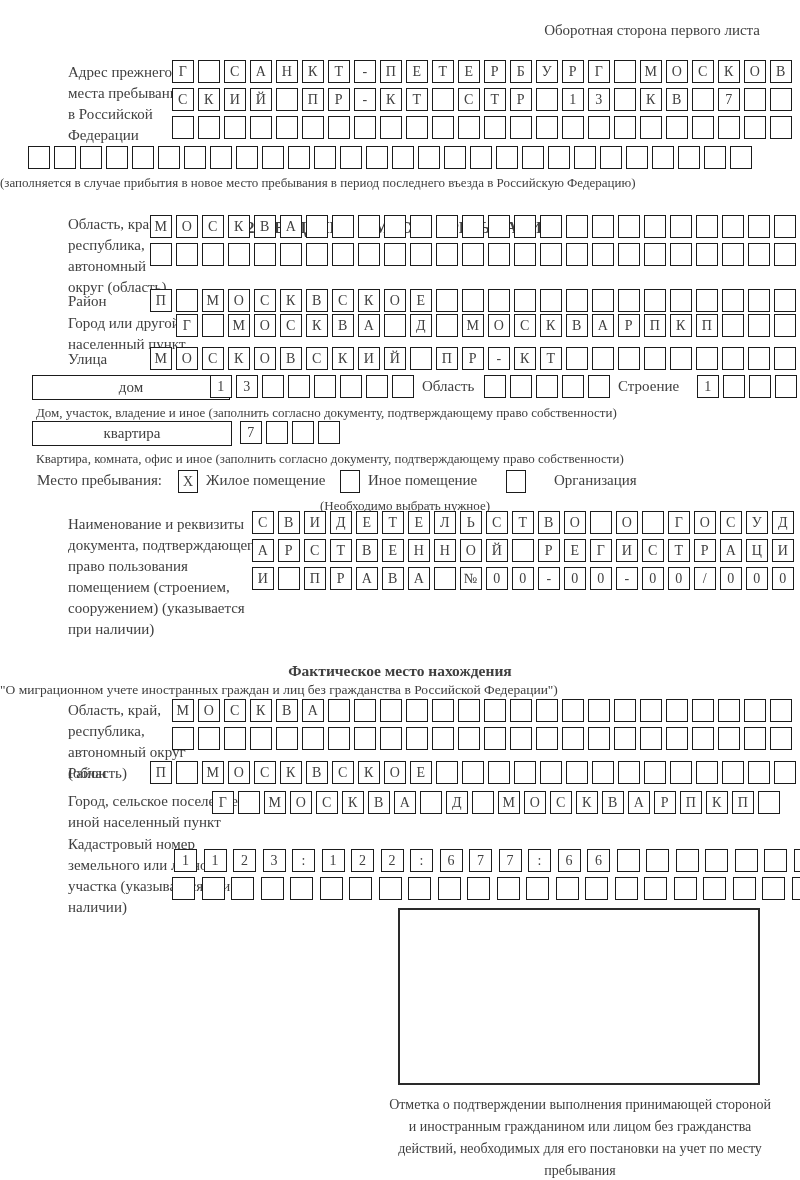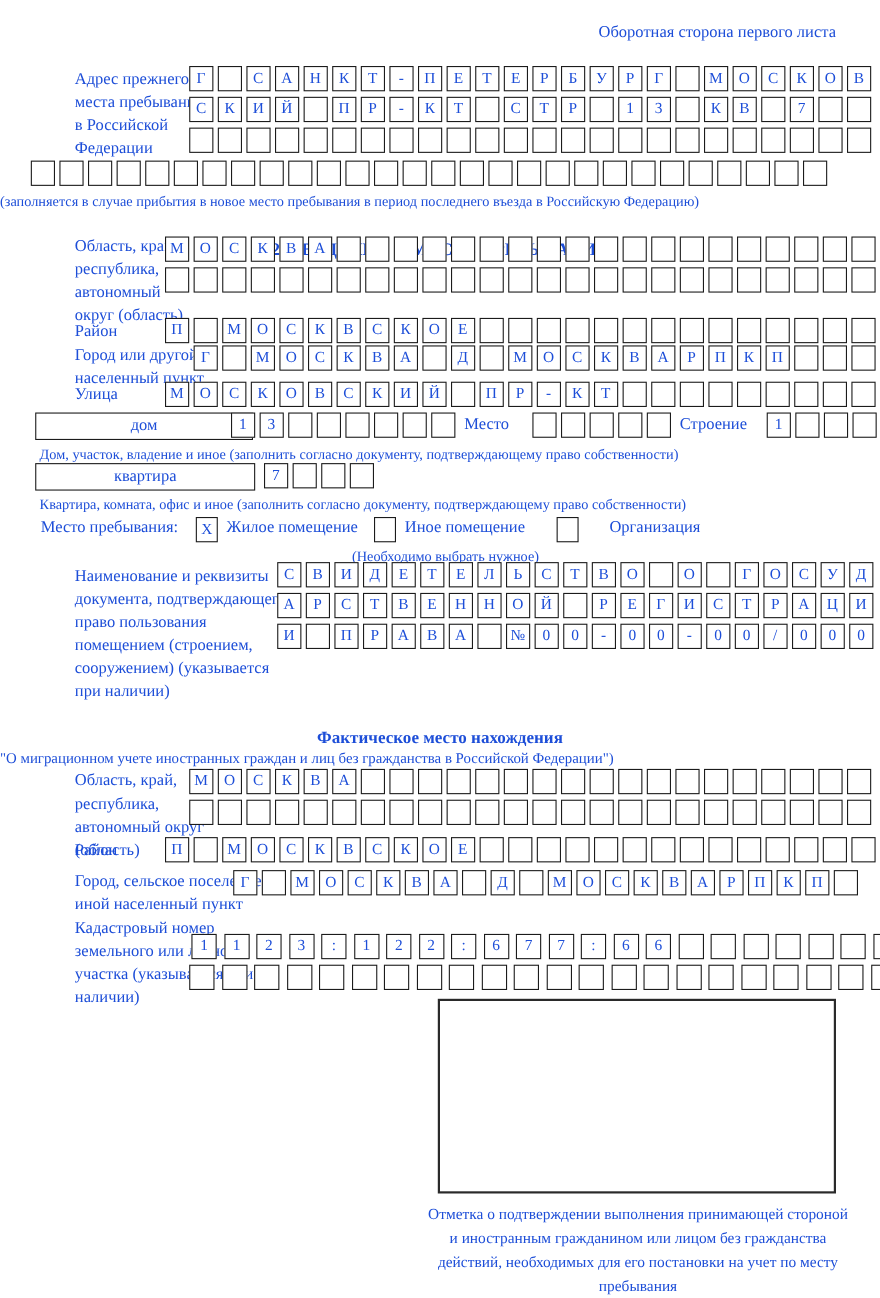--- a/index.html
+++ b/index.html
@@ -4,7 +4,7 @@
 <style>
   html,body{margin:0;padding:0;background:#fff;}
   .page{position:relative;width:800px;height:1180px;background:#fff;
-        font-family:"Liberation Serif","DejaVu Serif",serif;color:#1d4ed8;overflow:hidden;}
+        font-family:"Liberation Serif","DejaVu Serif",serif;color:#404040;overflow:hidden;}
   .abs{position:absolute;}
   .hdr-note{font-size:15px;}
   .lbl{font-size:15px;line-height:21px;}

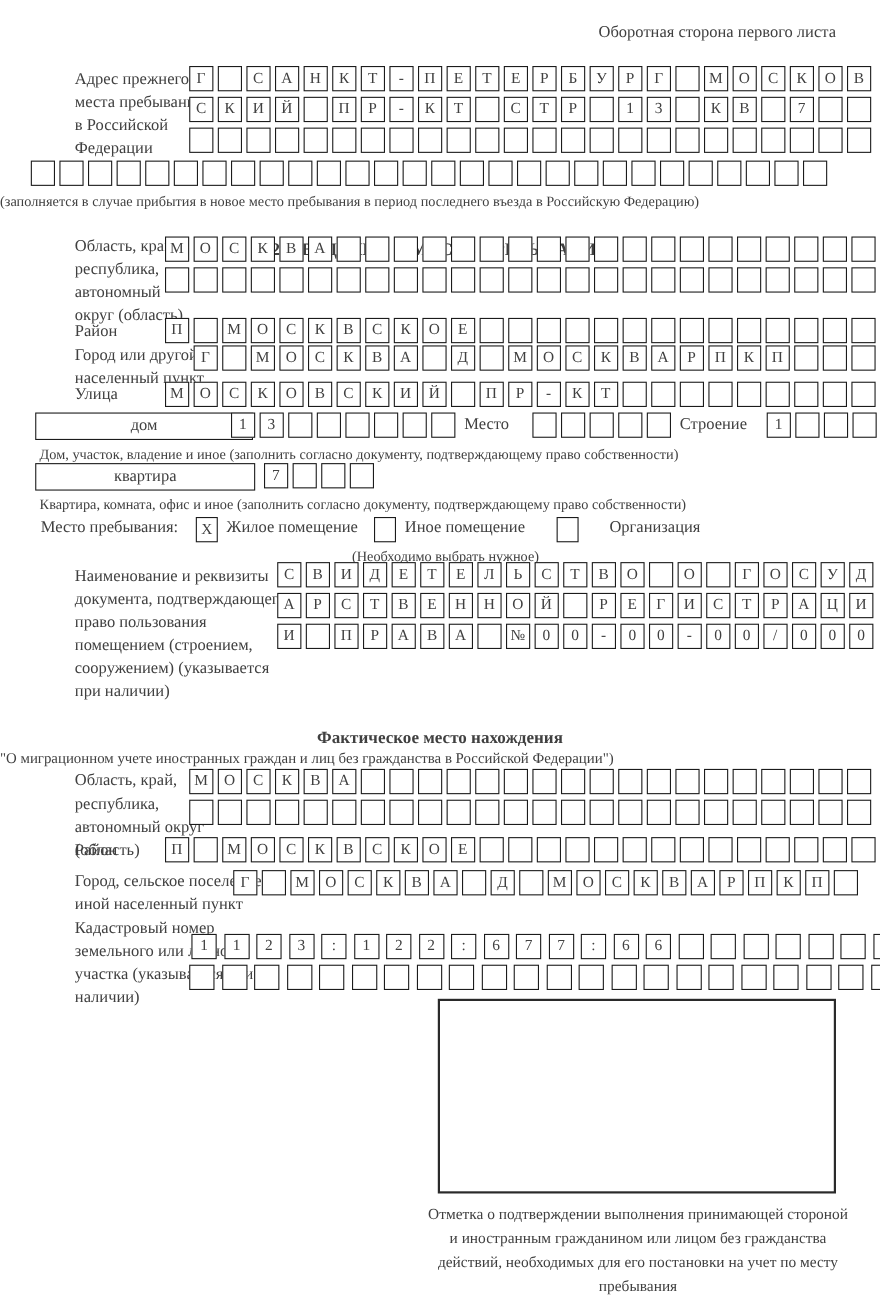--- a/index.html
+++ b/index.html
@@ -298,7 +298,7 @@
       <span class="cell"></span>
       <span class="cell"></span>
     </div>
-  <div class="abs inline-lbl" style="top:378px;left:422px;">Место</div>
+  <div class="abs inline-lbl" style="top:378px;left:422px;">Область</div>
   <div class="abs cells" style="top:375px;left:484px;">
       <span class="cell"></span>
       <span class="cell"></span>

